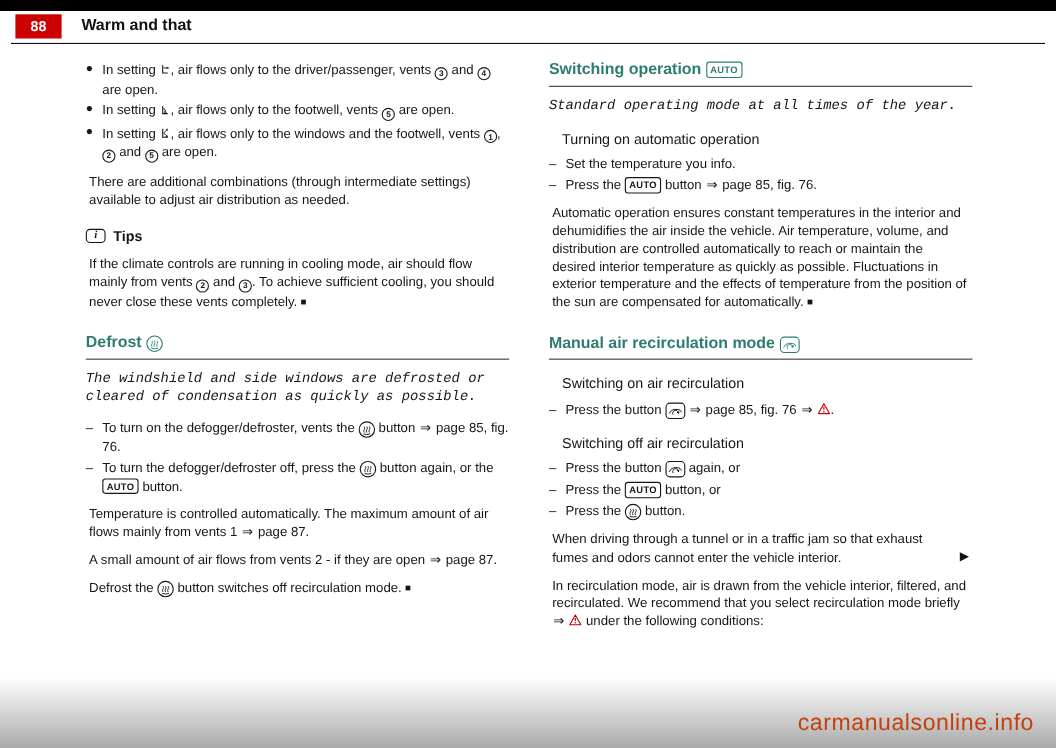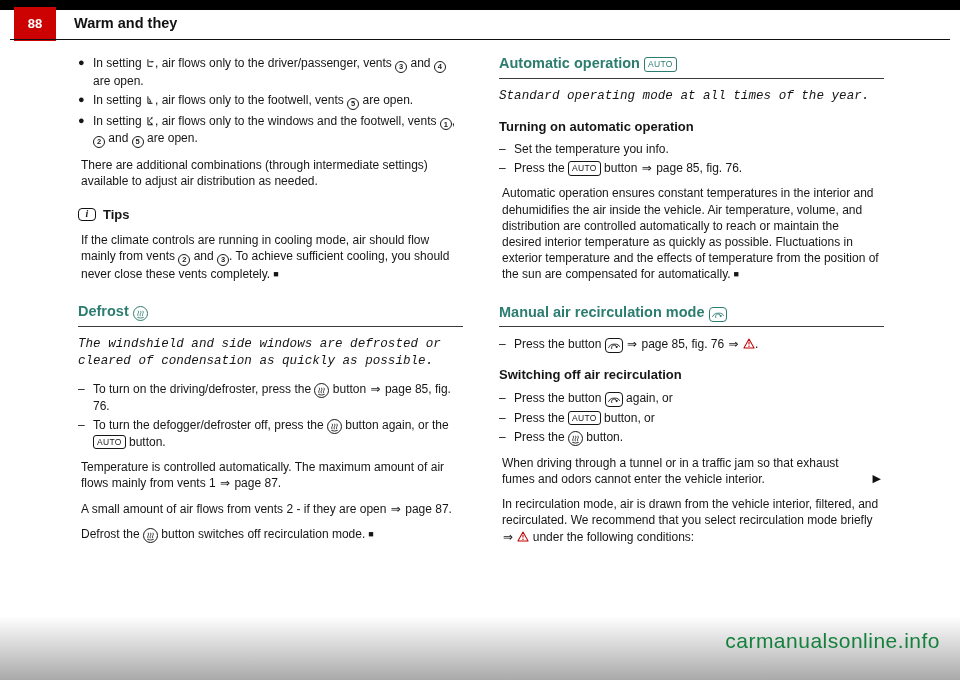--- a/index.html
+++ b/index.html
@@ -20,7 +20,7 @@
   .hdr{position:absolute;top:12px;left:14px;height:24px;display:flex;align-items:center;gap:18px;}
   .pagenum{
     display:inline-flex;align-items:center;justify-content:center;
-    width:42px;height:34px;background:var(--badge);color:#fff;
+    width:42px;height:22px;background:var(--badge);color:#fff;
     font-weight:bold;font-size:13px;
   }
   .title{font-weight:bold;font-size:14.5px;color:#111;}

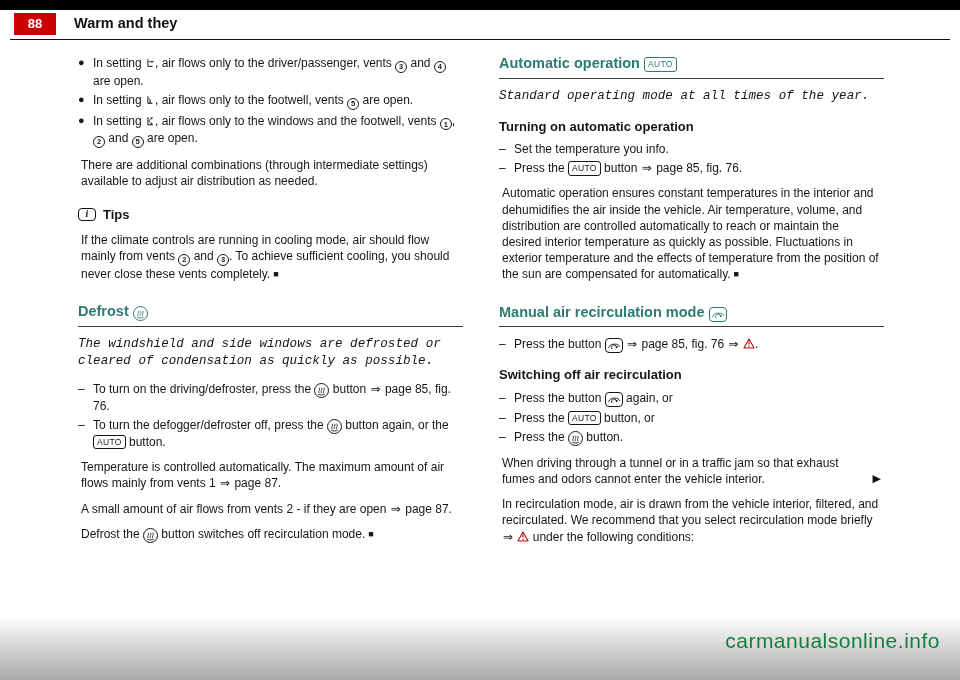--- a/index.html
+++ b/index.html
@@ -87,7 +87,7 @@
 
 <header class="hdr">
   <span class="pagenum">88</span>
-  <span class="title">Warm and they</span>
+  <span class="title">Warm and that</span>
 </header>
 <div class="hrule"></div>
 

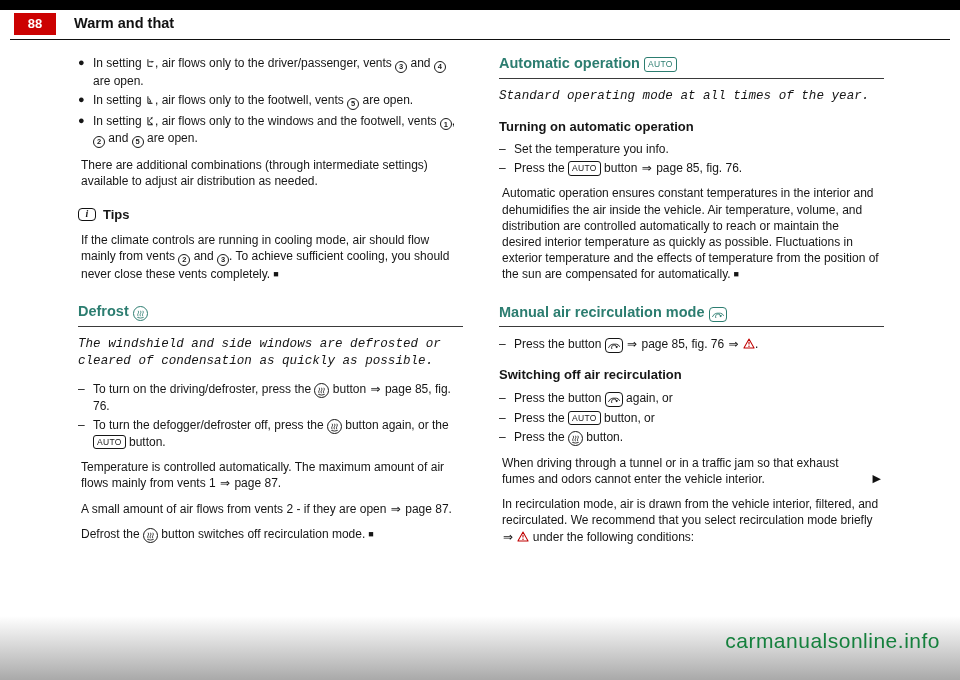--- a/index.html
+++ b/index.html
@@ -162,7 +162,7 @@
         </span><span class="t"> button switches off recirculation mode.</span><span class="endmark">■</span></div>
     </section>
   <section class="col">
-      <div class="heading"><span class="t">Automatic operation </span><span class="keybtn">AUTO</span></div>
+      <div class="heading"><span class="t">Switching operation </span><span class="keybtn">AUTO</span></div>
       <div class="lead"><span class="t">Standard operating mode at all times of the year.</span></div>
       <div class="sub"><span class="t">Turning on automatic operation</span></div>
       <div class="li">

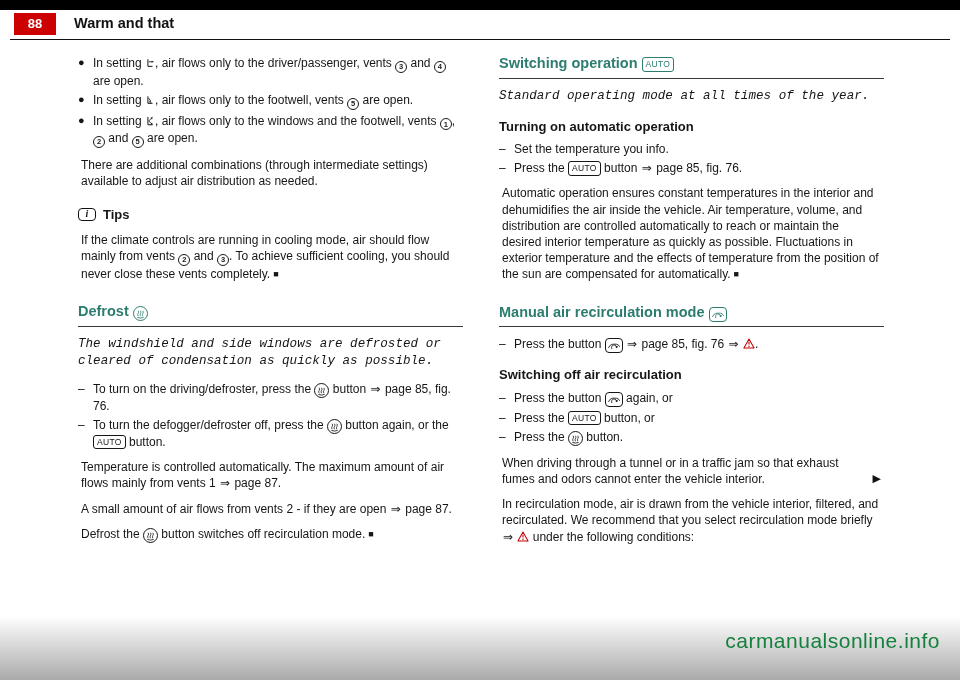--- a/index.html
+++ b/index.html
@@ -53,7 +53,7 @@
   .arr{padding:0 1px;}
   .keybtn{
     display:inline-block;border:1px solid currentColor;border-radius:3px;
-    font-size:8.5px;font-weight:normal;letter-spacing:.3px;line-height:1;
+    font-size:8.5px;font-weight:bold;letter-spacing:.3px;line-height:1;
     padding:2px 3px;vertical-align:1px;
   }
   .keyicon{

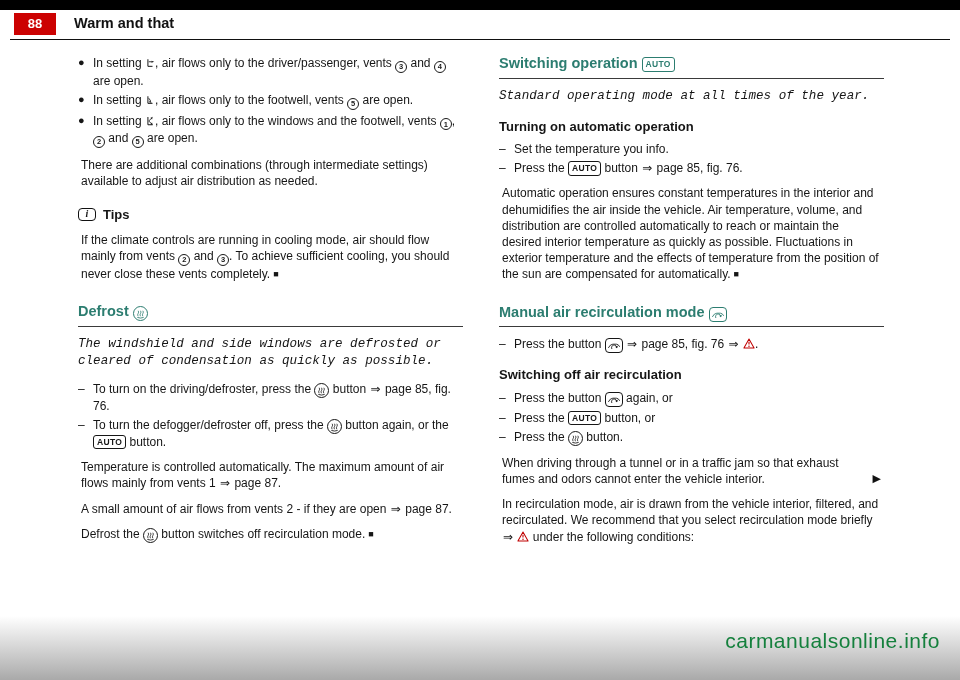--- a/index.html
+++ b/index.html
@@ -34,7 +34,7 @@
   }
   .col > .heading:first-child{margin-top:2px;}
   .lead{font-style:italic;font-size:12.6px;margin:9px 0 11px;font-family:Liberation Mono, monospace;}
-  .sub{font-weight:bold;font-size:13px;margin:13px 0 6px;}
+  .sub{font-weight:normal;font-size:13px;margin:13px 12px 6px;}
   .para{margin:9px 3px;}
   .li{display:flex;margin:3px 0;}
   .marker{width:15px;flex:none;}

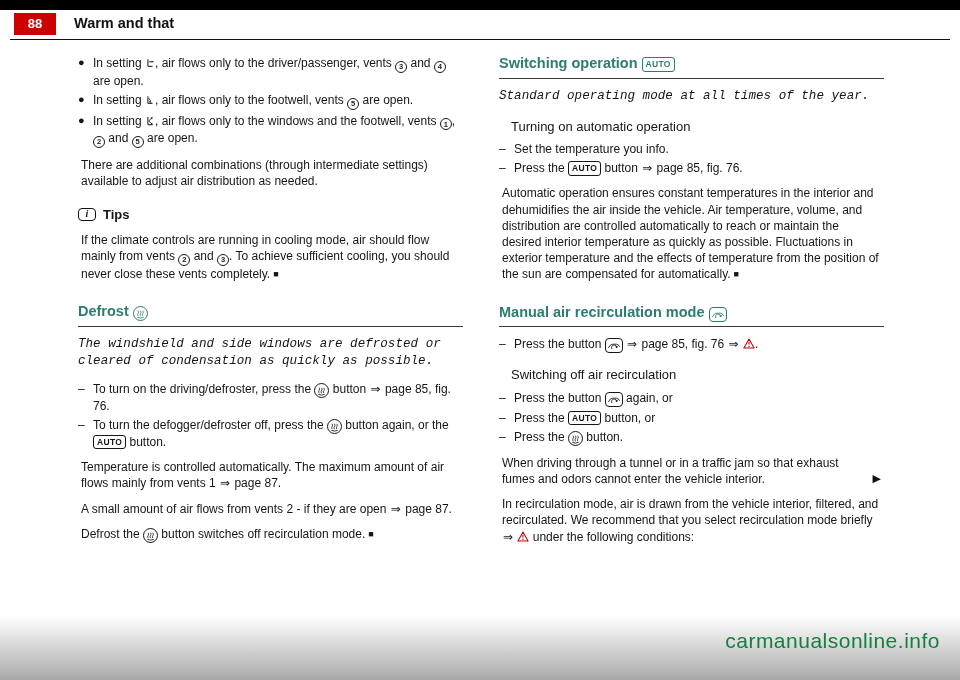--- a/index.html
+++ b/index.html
@@ -181,6 +181,7 @@
             <path d="M12.4 6.4l-1 2.6-2.2-1.6z" fill="currentColor"></path>
           </svg>
         </span></div>
+      <div class="sub"><span class="t">Switching on air recirculation</span></div>
       <div class="li">
         <span class="marker">–</span>
         <span class="content"><span class="t">Press the button </span><span class="keyicon k-recirculation-icon">

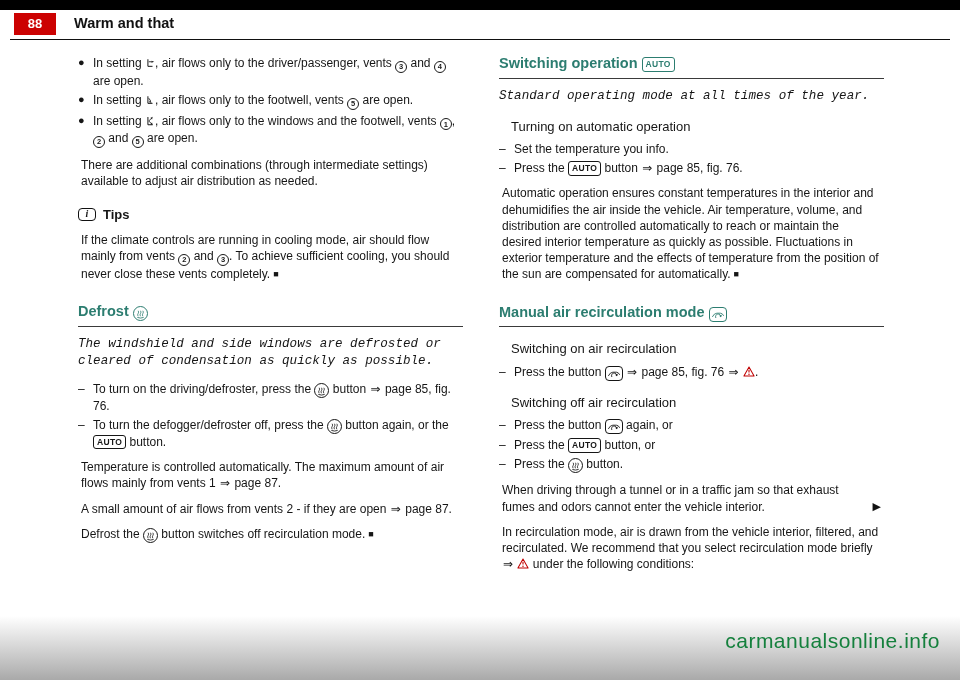--- a/index.html
+++ b/index.html
@@ -136,7 +136,7 @@
       <div class="lead"><span class="t">The windshield and side windows are defrosted or cleared of condensation as quickly as possible.</span></div>
       <div class="li">
         <span class="marker">–</span>
-        <span class="content"><span class="t">To turn on the driving/defroster, press the </span><span class="keyicon k-defrost-icon">
+        <span class="content"><span class="t">To turn on the defogger/defroster, vents the </span><span class="keyicon k-defrost-icon">
             <svg viewBox="0 0 14 14" width="11" height="11">
               <path d="M3 12 Q7 13.6 11 12" fill="none" stroke="currentColor" stroke-width="1.1"></path>
               <path d="M4 10.5q-1.3-1.8 0-3.5 1.3-1.8 0-3.5M7 10.5q-1.3-1.8 0-3.5 1.3-1.8 0-3.5M10 10.5q-1.3-1.8 0-3.5 1.3-1.8 0-3.5" fill="none" stroke="currentColor" stroke-width="1"></path>

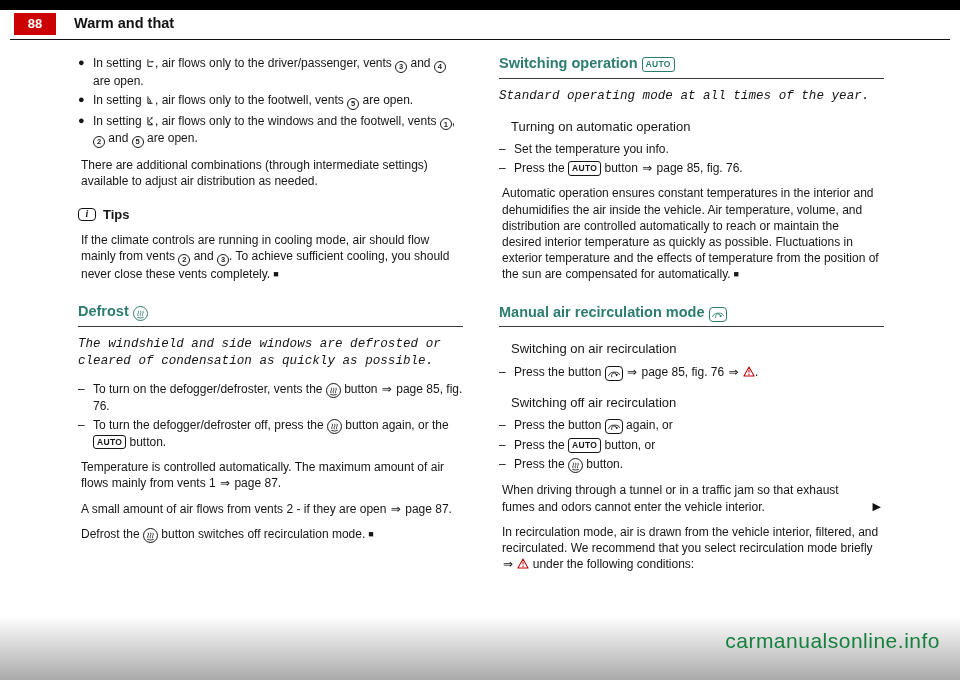--- a/index.html
+++ b/index.html
@@ -76,8 +76,8 @@
     background:linear-gradient(180deg, rgba(190,190,190,0) 0%, rgba(175,175,175,.85) 80%, #a9a9a9 100%);
   }
   .watermark{
-    position:absolute;right:20px;bottom:25px;
-    font-size:21px;color:#15803d;letter-spacing:.5px;
+    position:absolute;right:20px;bottom:8px;
+    font-size:21px;color:#c2410c;letter-spacing:.5px;
   }
 </style>
 </head>

